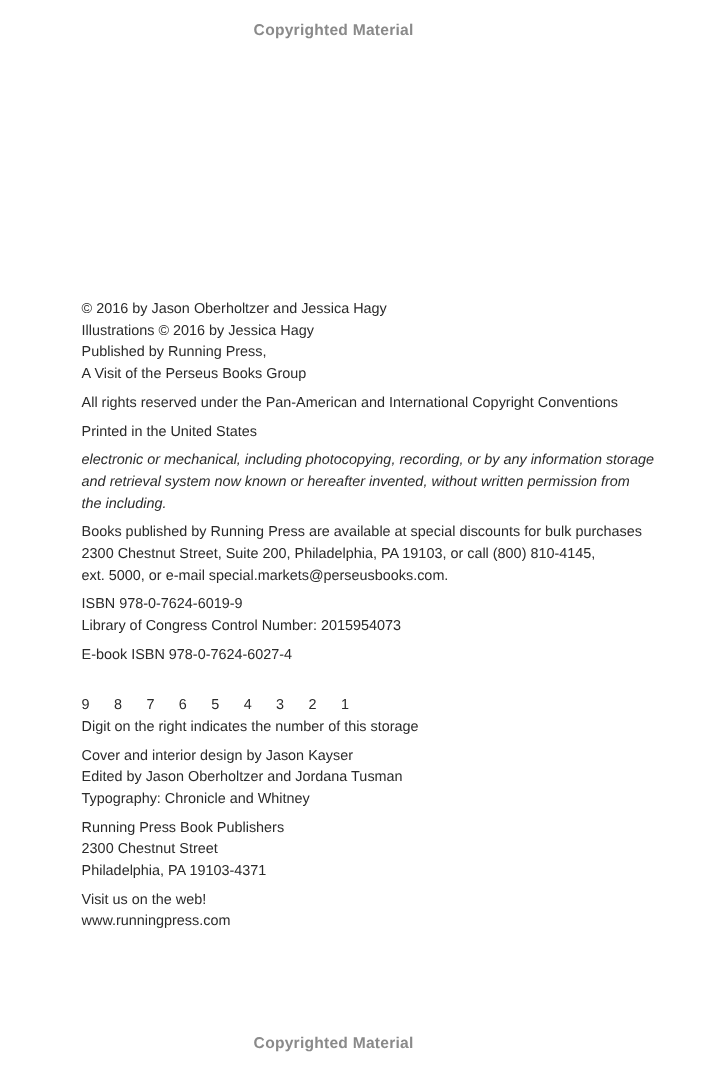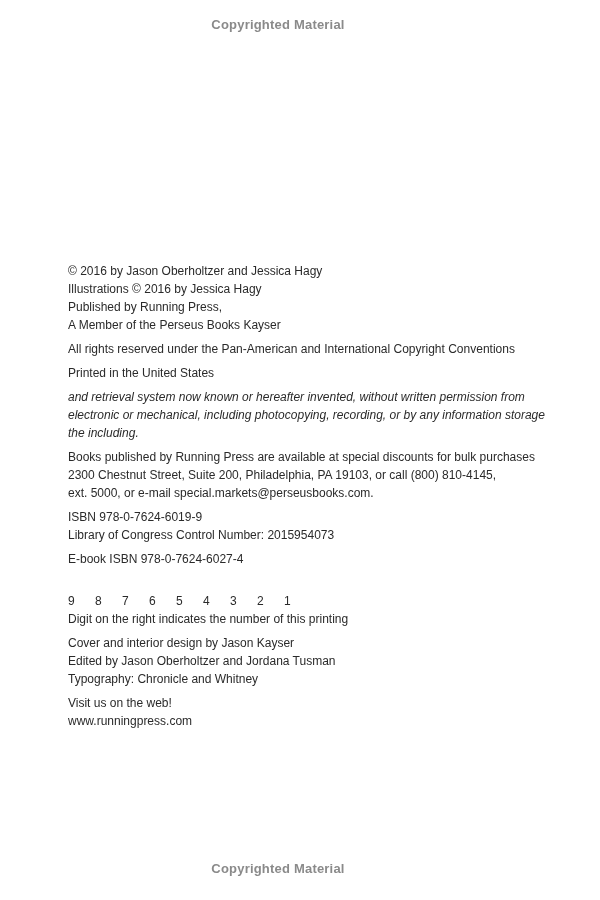--- a/index.html
+++ b/index.html
@@ -31,7 +31,7 @@
   .colophon {
     position: absolute;
     left: 68px;
-    top: 262px;
+    top: 248px;
     width: 520px;
     color: #2a2a2a;
     font-size: 12px;

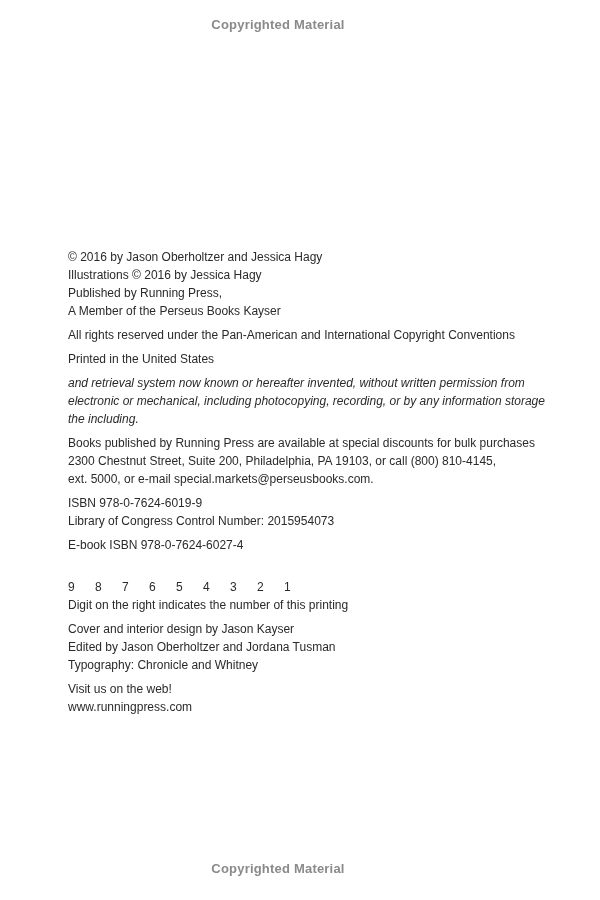--- a/index.html
+++ b/index.html
@@ -55,7 +55,7 @@
       <div class="line">© 2016 by Jason Oberholtzer and Jessica Hagy</div>
       <div class="line">Illustrations © 2016 by Jessica Hagy</div>
       <div class="line">Published by Running Press,</div>
-      <div class="line">A Member of the Perseus Books Kayser</div>
+      <div class="line">A Visit of the Perseus Books Group</div>
     </div>
 
     <div class="para">

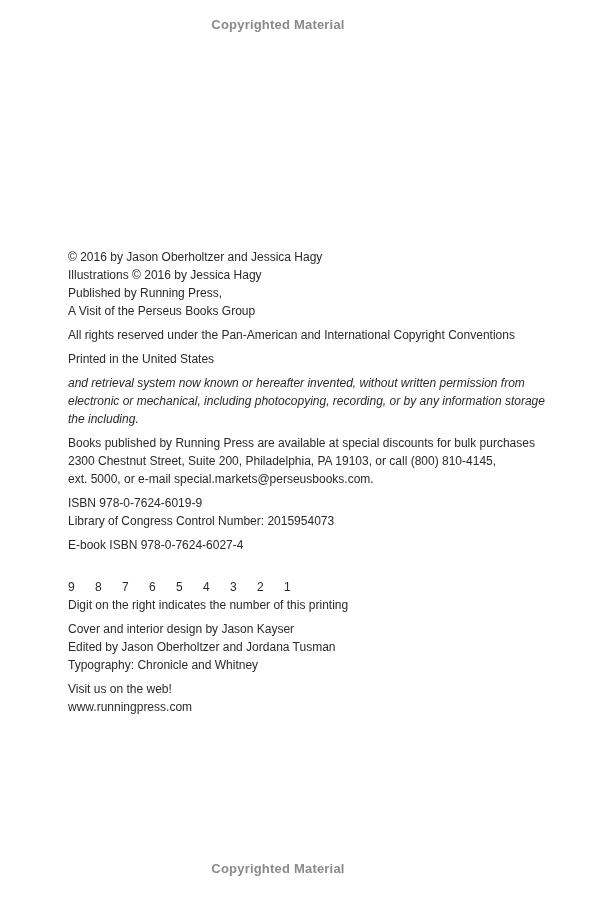--- a/index.html
+++ b/index.html
@@ -67,8 +67,8 @@
     </div>
 
     <div class="para italic">
+      <div class="line">electronic or mechanical, including photocopying, recording, or by any information storage</div>
       <div class="line">and retrieval system now known or hereafter invented, without written permission from</div>
-      <div class="line">electronic or mechanical, including photocopying, recording, or by any information storage</div>
       <div class="line">the including.</div>
     </div>
 

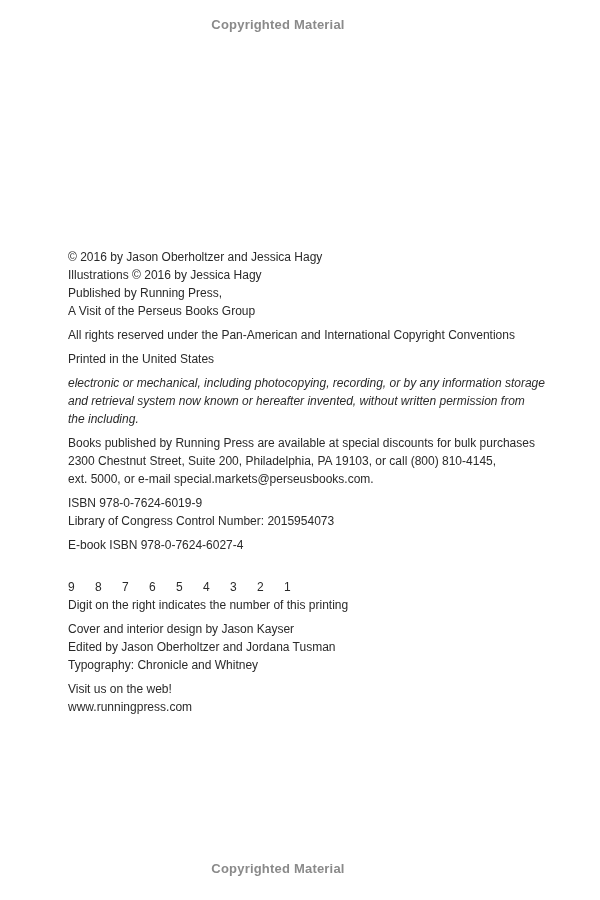--- a/index.html
+++ b/index.html
@@ -89,7 +89,7 @@
 
     <div class="para">
       <div class="line printing-digits">9 8 7 6 5 4 3 2 1</div>
-      <div class="line">Digit on the right indicates the number of this printing</div>
+      <div class="line">Digit on the right indicates the number of this storage</div>
     </div>
 
     <div class="para">

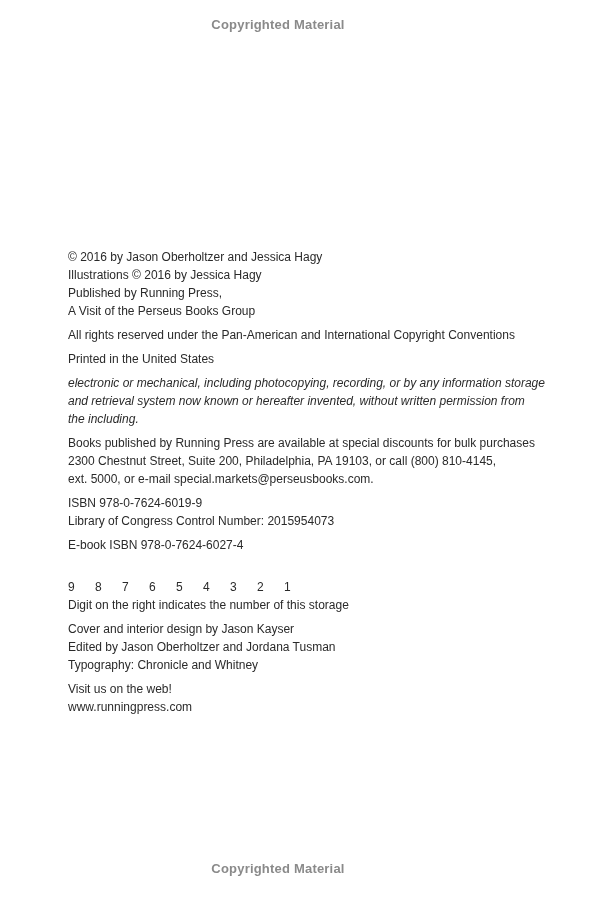--- a/index.html
+++ b/index.html
@@ -98,6 +98,11 @@
       <div class="line">Typography: Chronicle and Whitney</div>
     </div>
 
+    <div class="para">
+      <div class="line">Running Press Book Publishers</div>
+      <div class="line">2300 Chestnut Street</div>
+      <div class="line">Philadelphia, PA 19103-4371</div>
+    </div>
 
     <div class="para">
       <div class="line">Visit us on the web!</div>

